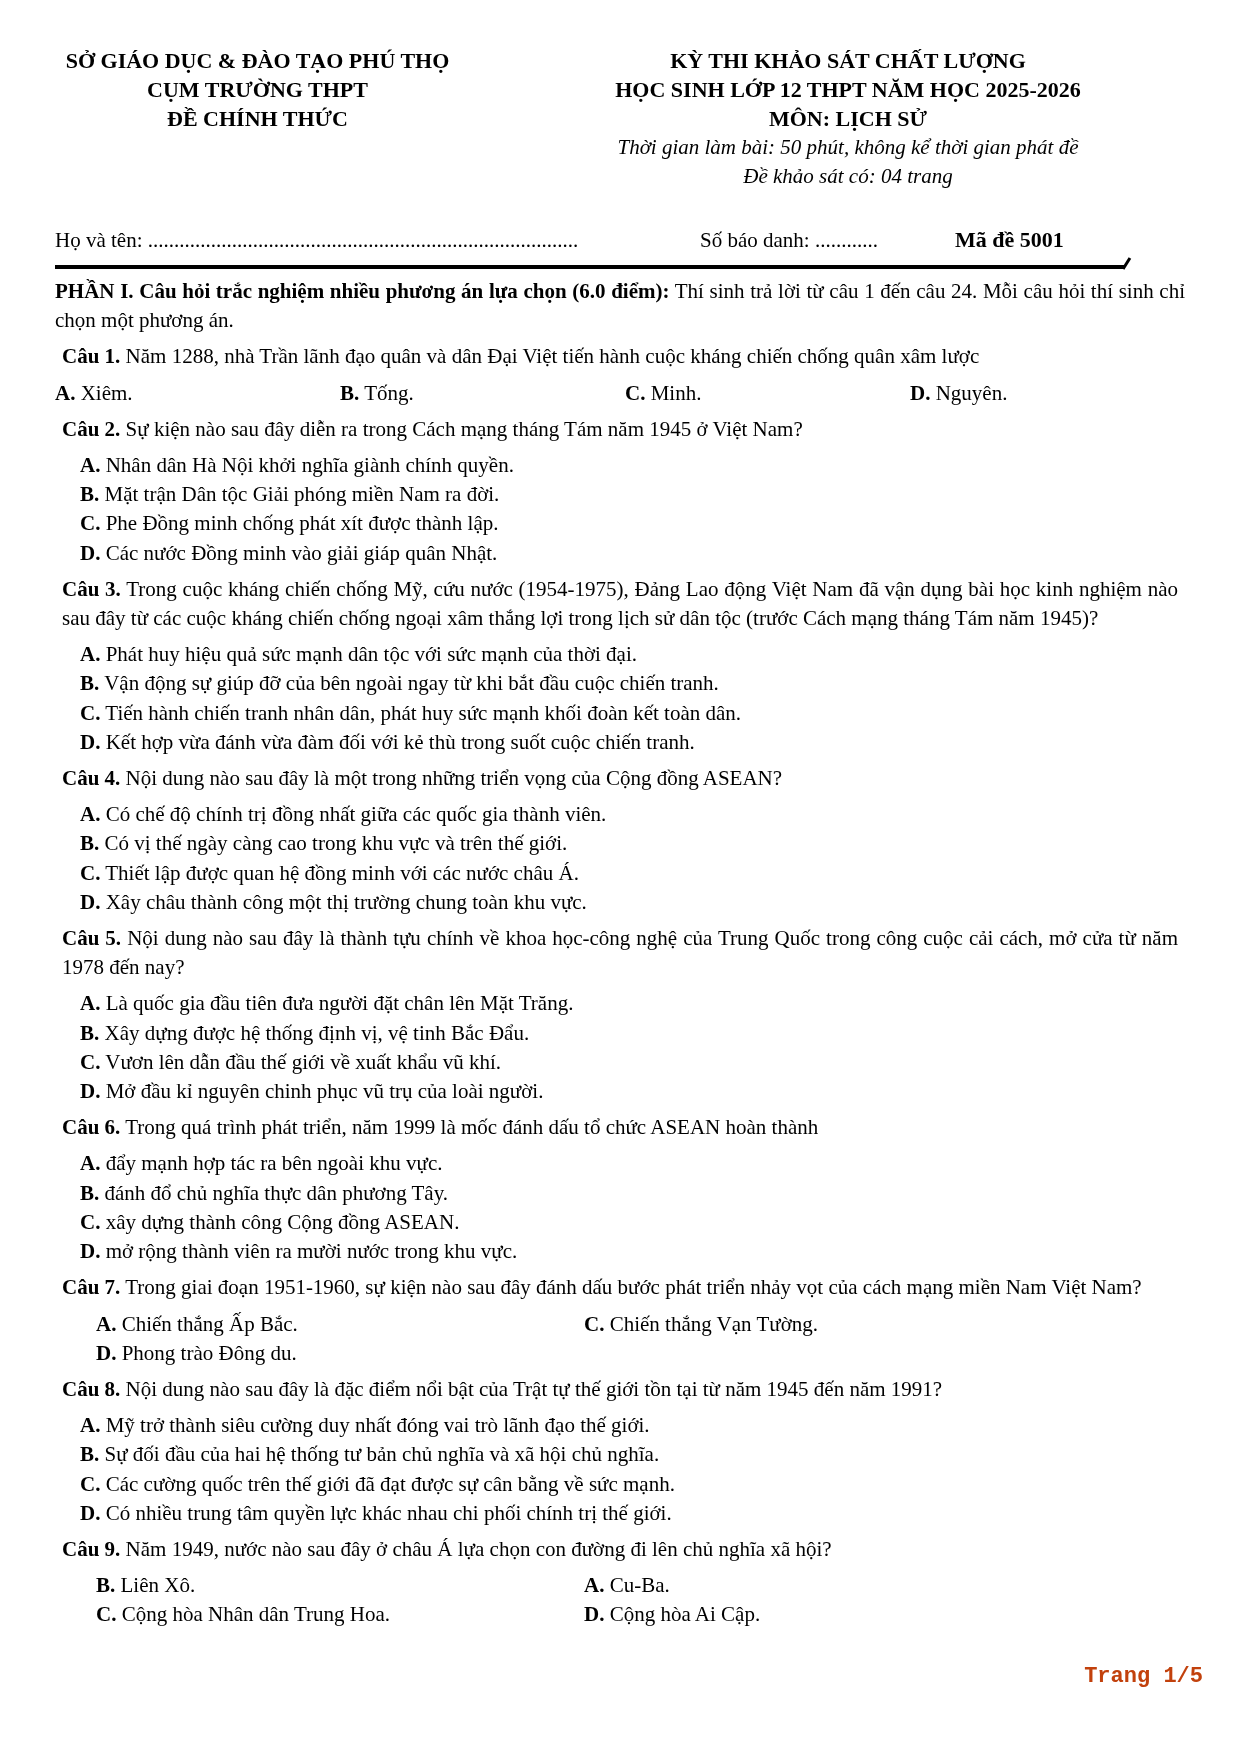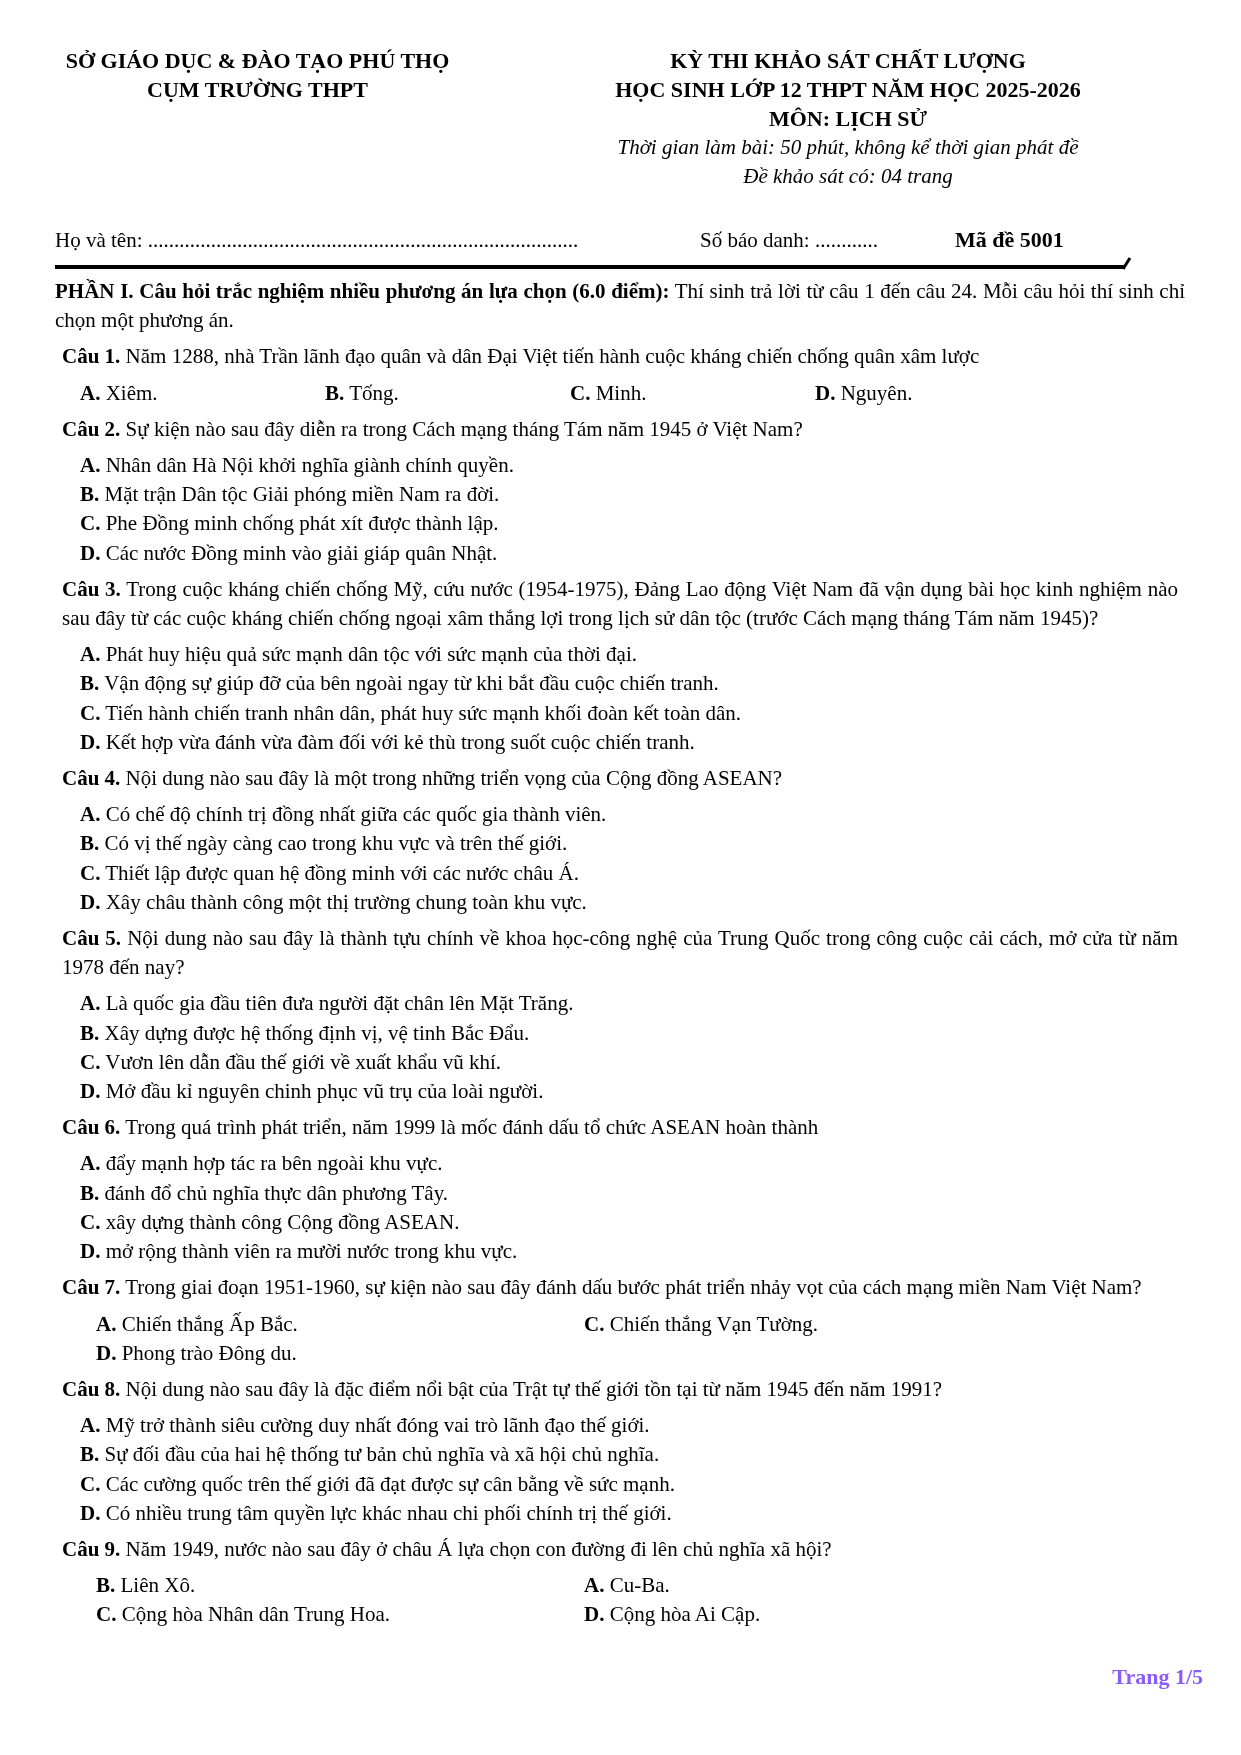--- a/index.html
+++ b/index.html
@@ -71,6 +71,7 @@
     <div class="header-left">
       <div>SỞ GIÁO DỤC &amp; ĐÀO TẠO PHÚ THỌ</div>
       <div>CỤM TRƯỜNG THPT</div>
+      <div>ĐỀ CHÍNH THỨC</div>
     </div>
     <div class="header-right">
       <div class="h-bold">KỲ THI KHẢO SÁT CHẤT LƯỢNG</div>

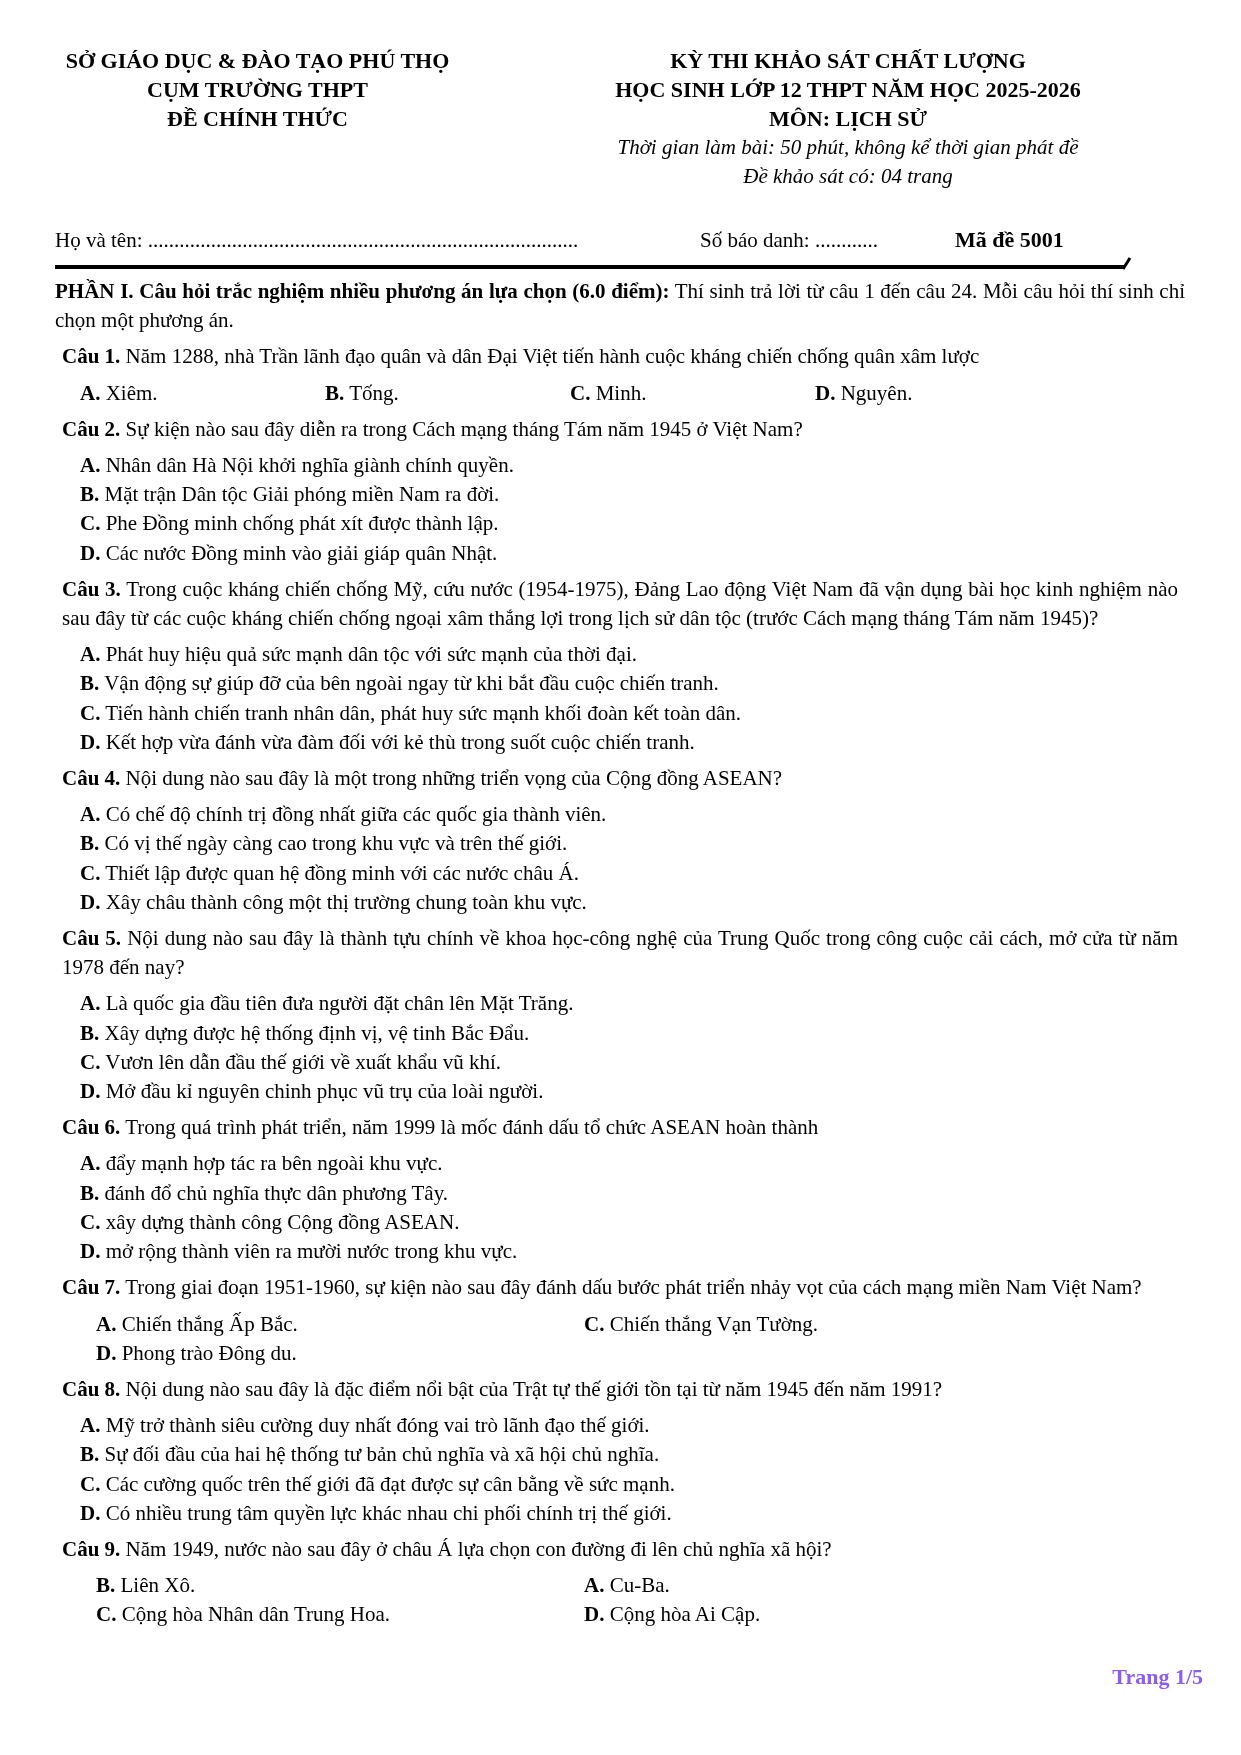--- a/index.html
+++ b/index.html
@@ -50,7 +50,7 @@
   .options-list .option { margin-left:25px; }
   .options-cols4 {
     display:grid; grid-template-columns:245px 245px 245px 1fr;
-    margin-left:25px;
+    gap:40px;
   }
   .options-cols2 {
     display:grid; grid-template-columns:488px 1fr;

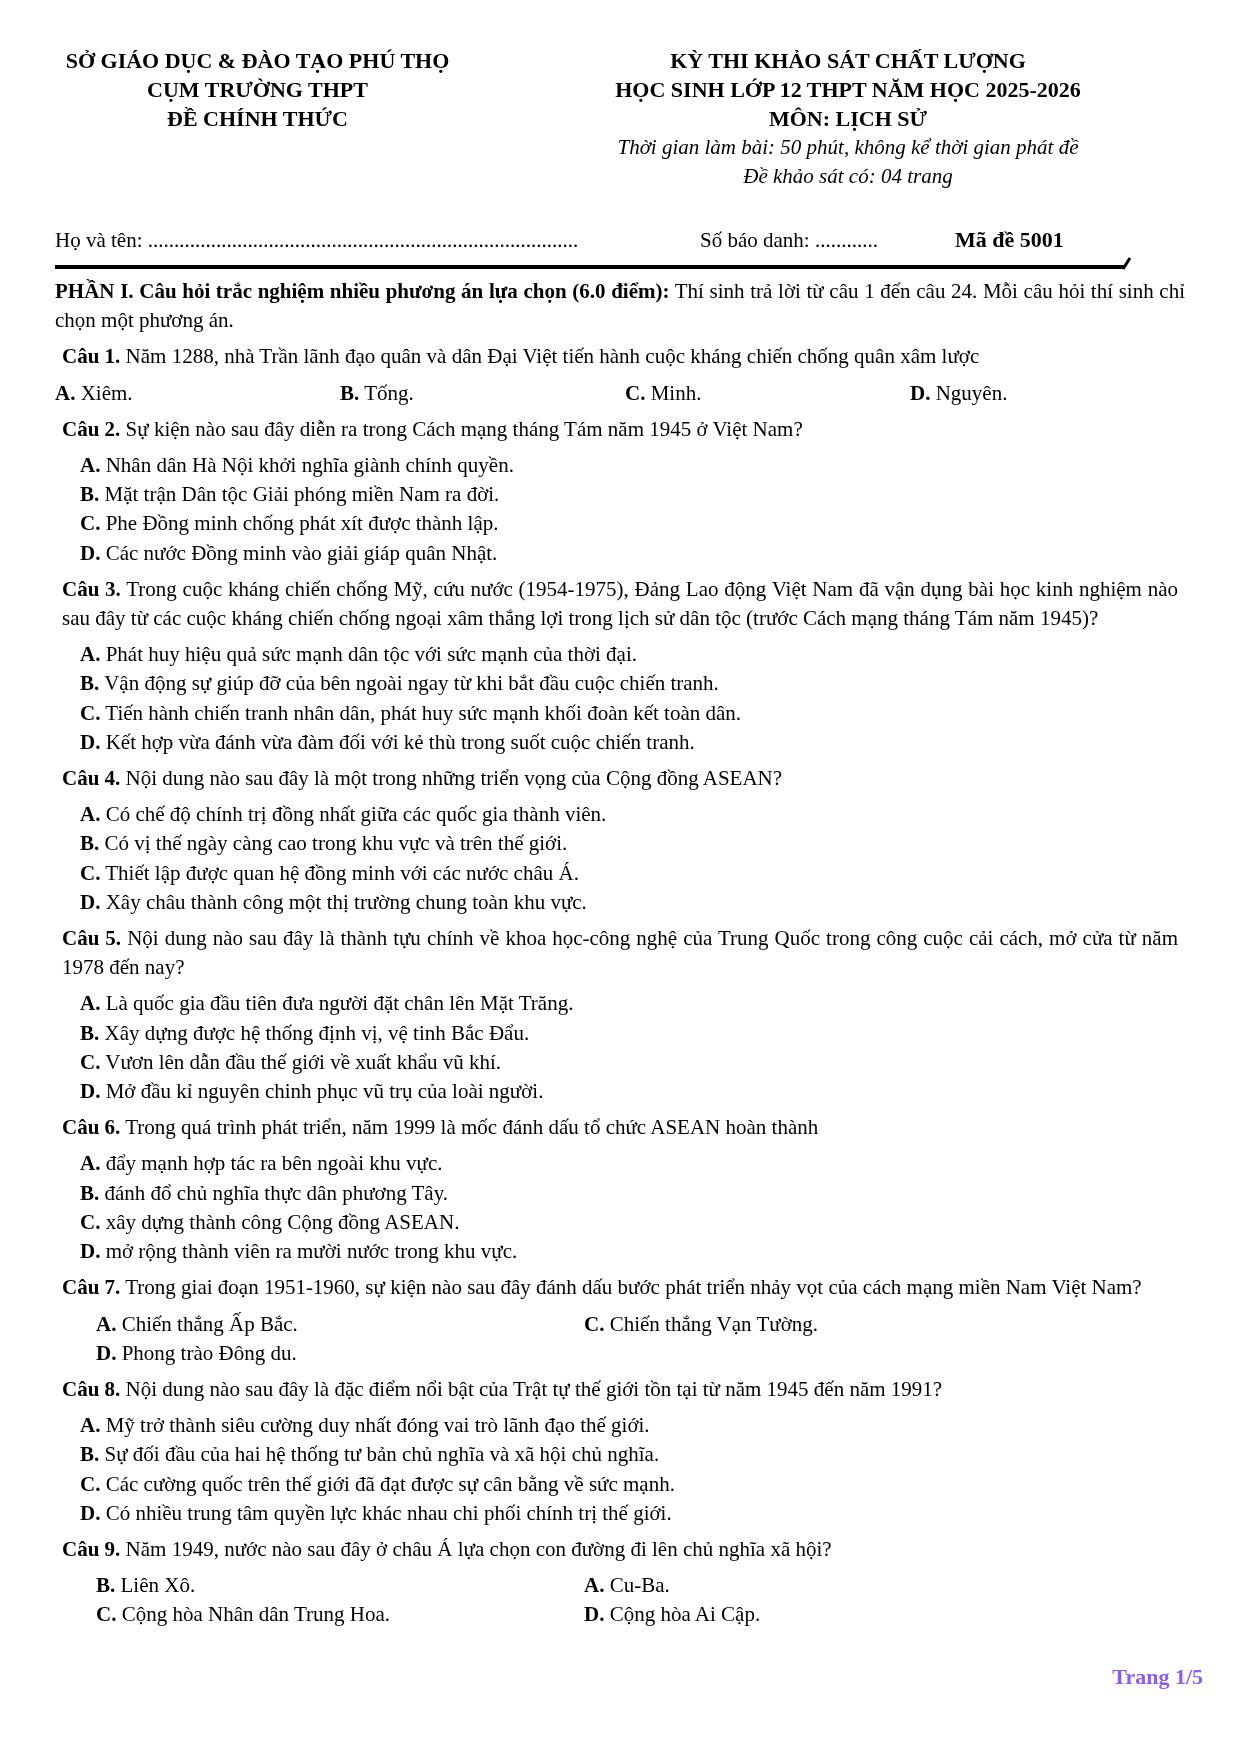--- a/index.html
+++ b/index.html
@@ -187,7 +187,7 @@
 
   </div>
 
-  <div class="footer" style="color: #8b5cf6;">Trang 1/5</div>
+  <div class="footer" style="color: #c2410c; font-family: Liberation Mono, monospace;">Trang 1/5</div>
 
 </div>
 

